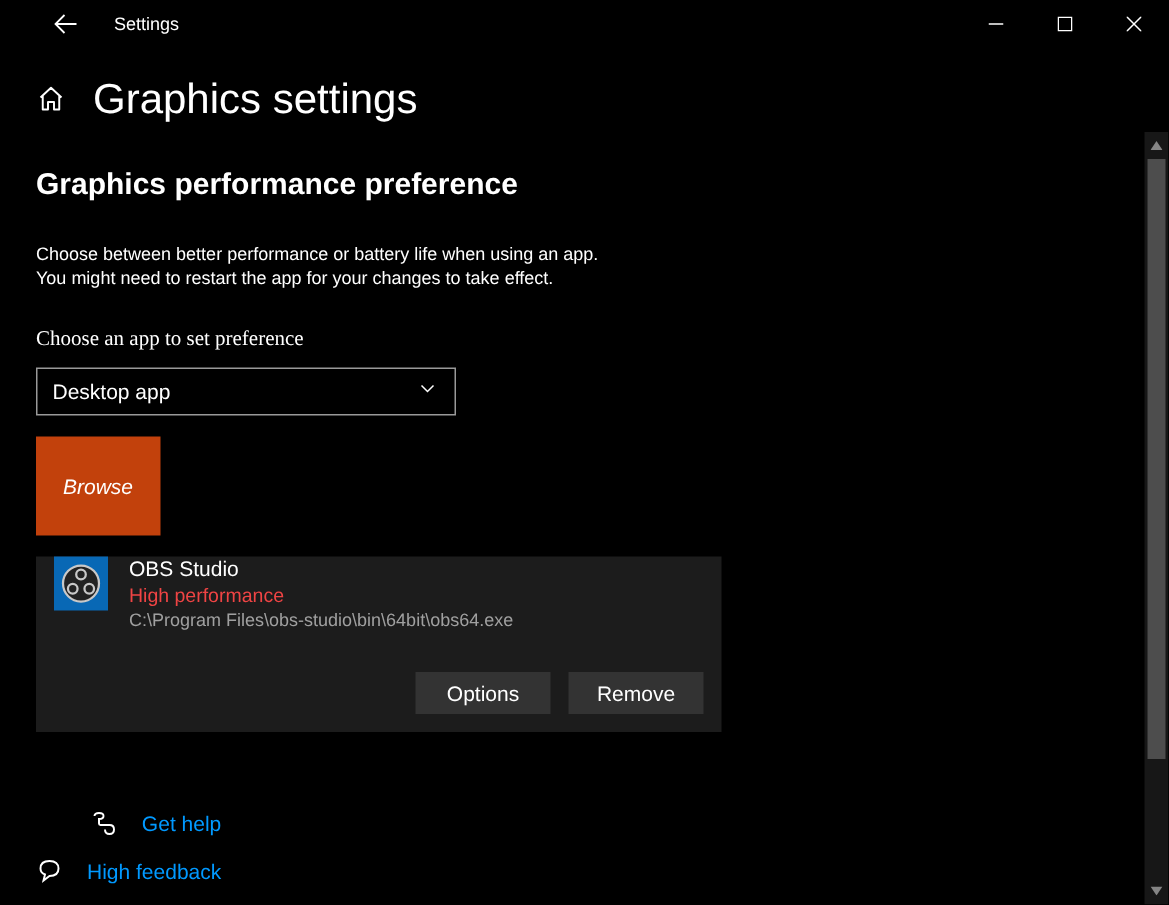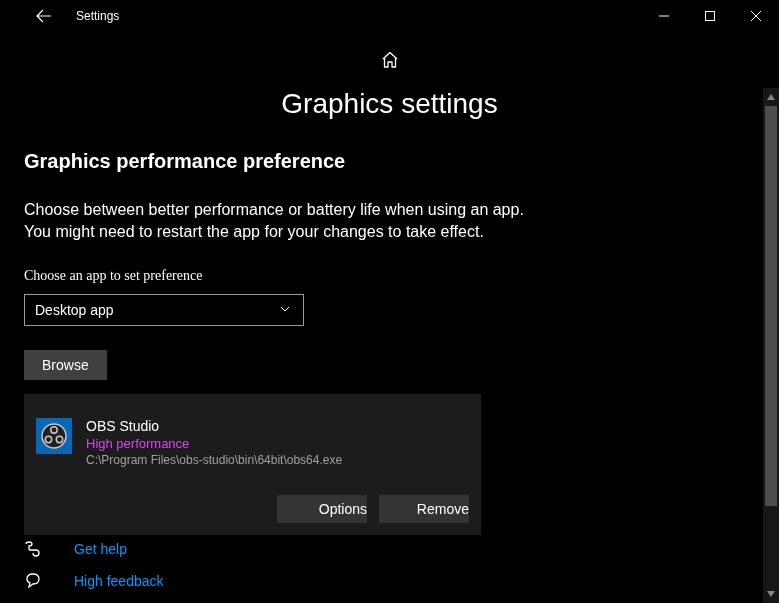--- a/index.html
+++ b/index.html
@@ -56,7 +56,6 @@
       align-items: center;
       gap: 18px;
       margin-bottom: 30px;
-      flex-direction: column;
     }
     .home-icon {
       display: flex;

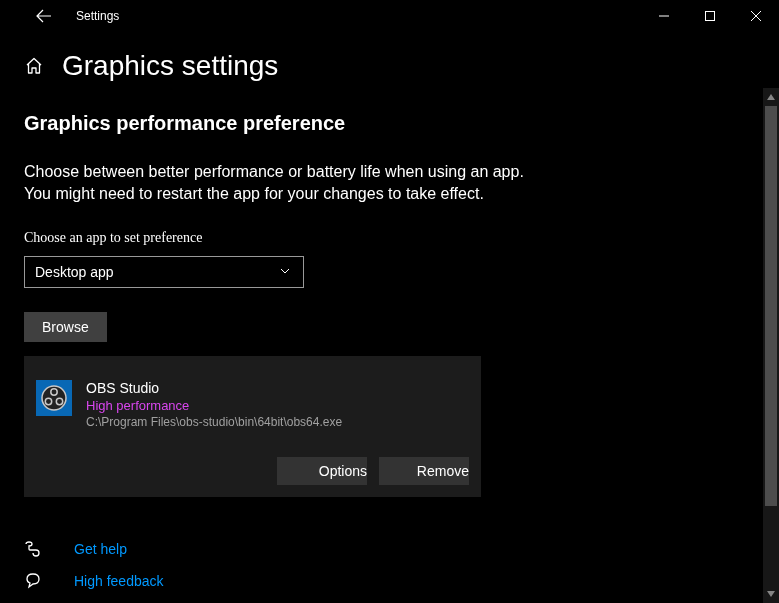--- a/index.html
+++ b/index.html
@@ -72,7 +72,7 @@
       margin-bottom: 18px;
     }
     .description {
-      font-size: 16px;
+      font-size: 12px;
       line-height: 1.35;
       margin-bottom: 26px;
       color: #ffffff;

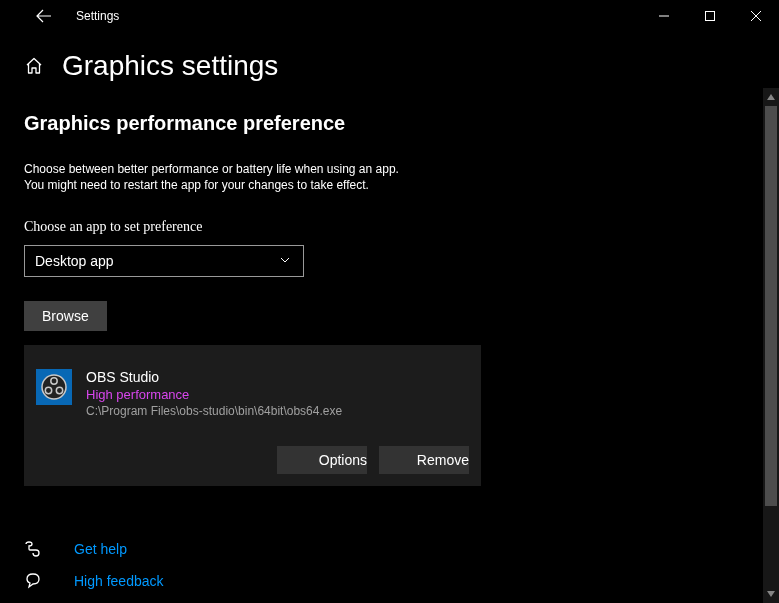--- a/index.html
+++ b/index.html
@@ -92,7 +92,7 @@
       align-items: center;
       padding: 0 10px;
       cursor: pointer;
-      margin-bottom: 24px;
+      margin-bottom: 14px;
       position: relative;
     }
     .dropdown-text {

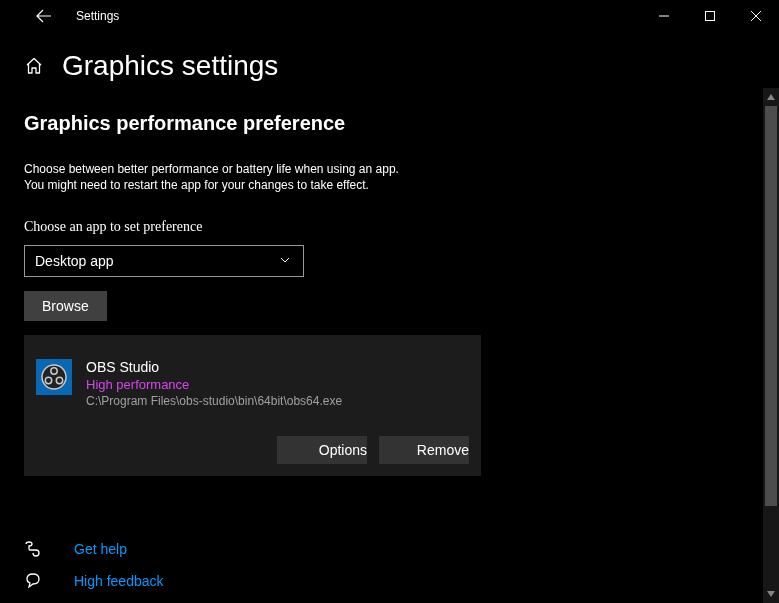--- a/index.html
+++ b/index.html
@@ -103,13 +103,14 @@
       margin-right: 2px;
     }
     .browse-btn {
-      background: #404040;
+      background: #c2410c;
       border: none;
       color: #ffffff;
       font-size: 14px;
-      padding: 7px 18px;
+      padding: 25px 18px;
       cursor: pointer;
       margin-bottom: 14px;
+      font-style: italic;
     }
     .app-card {
       background: #1c1c1c;

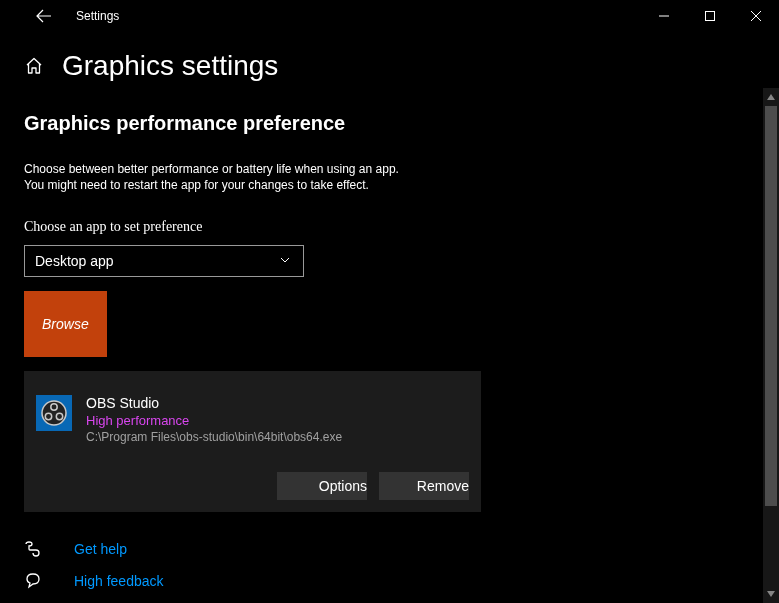--- a/index.html
+++ b/index.html
@@ -115,7 +115,7 @@
     .app-card {
       background: #1c1c1c;
       width: 457px;
-      padding: 24px 12px 12px 12px;
+      padding: 0 12px 12px 12px;
     }
     .app-info {
       display: flex;

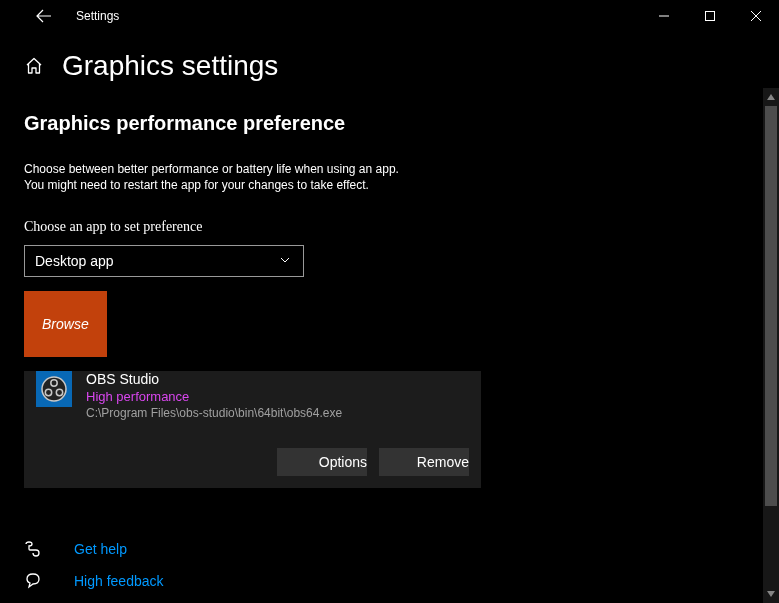--- a/index.html
+++ b/index.html
@@ -141,7 +141,7 @@
     }
     .app-perf {
       font-size: 13px;
-      color: #d946ef;
+      color: #ef4444;
     }
     .app-path {
       font-size: 12px;

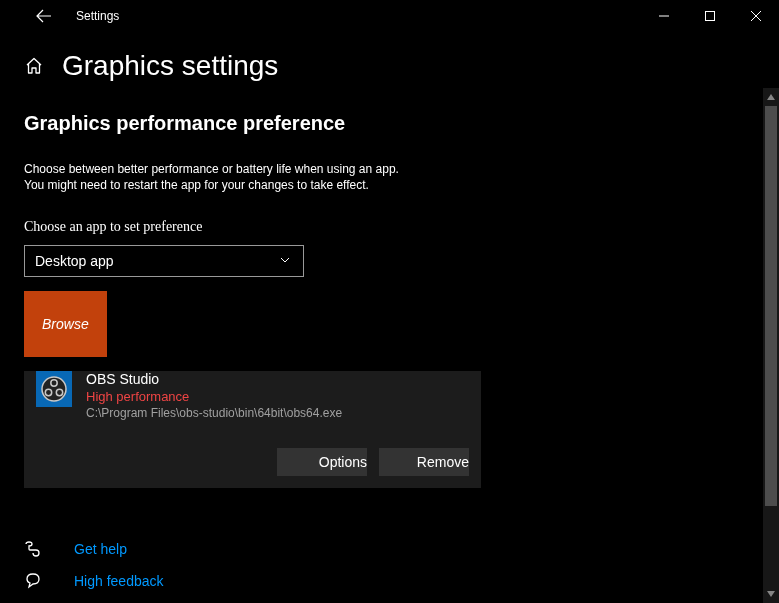--- a/index.html
+++ b/index.html
@@ -162,7 +162,7 @@
       padding: 6px 0;
       width: 90px;
       cursor: pointer;
-      text-align: right;
+      text-align: center;
     }
     .footer-links {
       position: absolute;

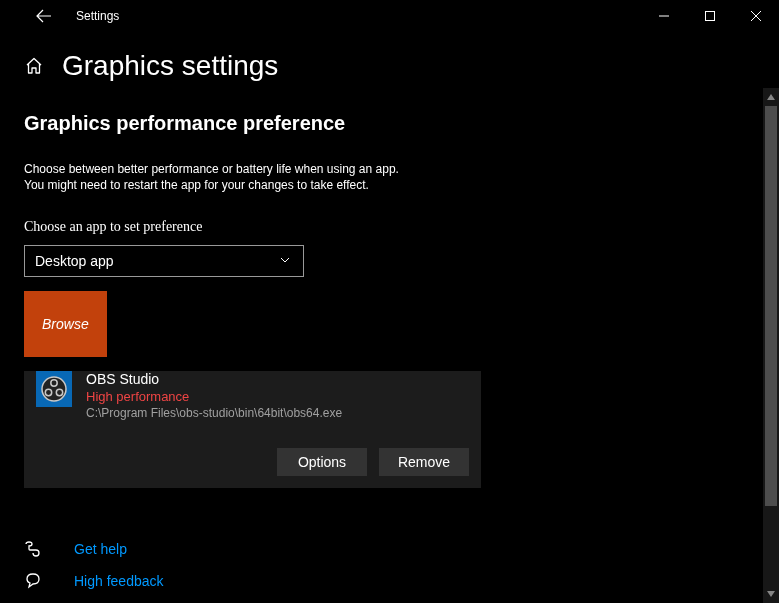--- a/index.html
+++ b/index.html
@@ -172,8 +172,9 @@
     .help-link {
       display: flex;
       align-items: center;
-      gap: 32px;
+      gap: 16px;
       margin-bottom: 14px;
+      justify-content: flex-end;
     }
     .link-icon {
       width: 18px;

